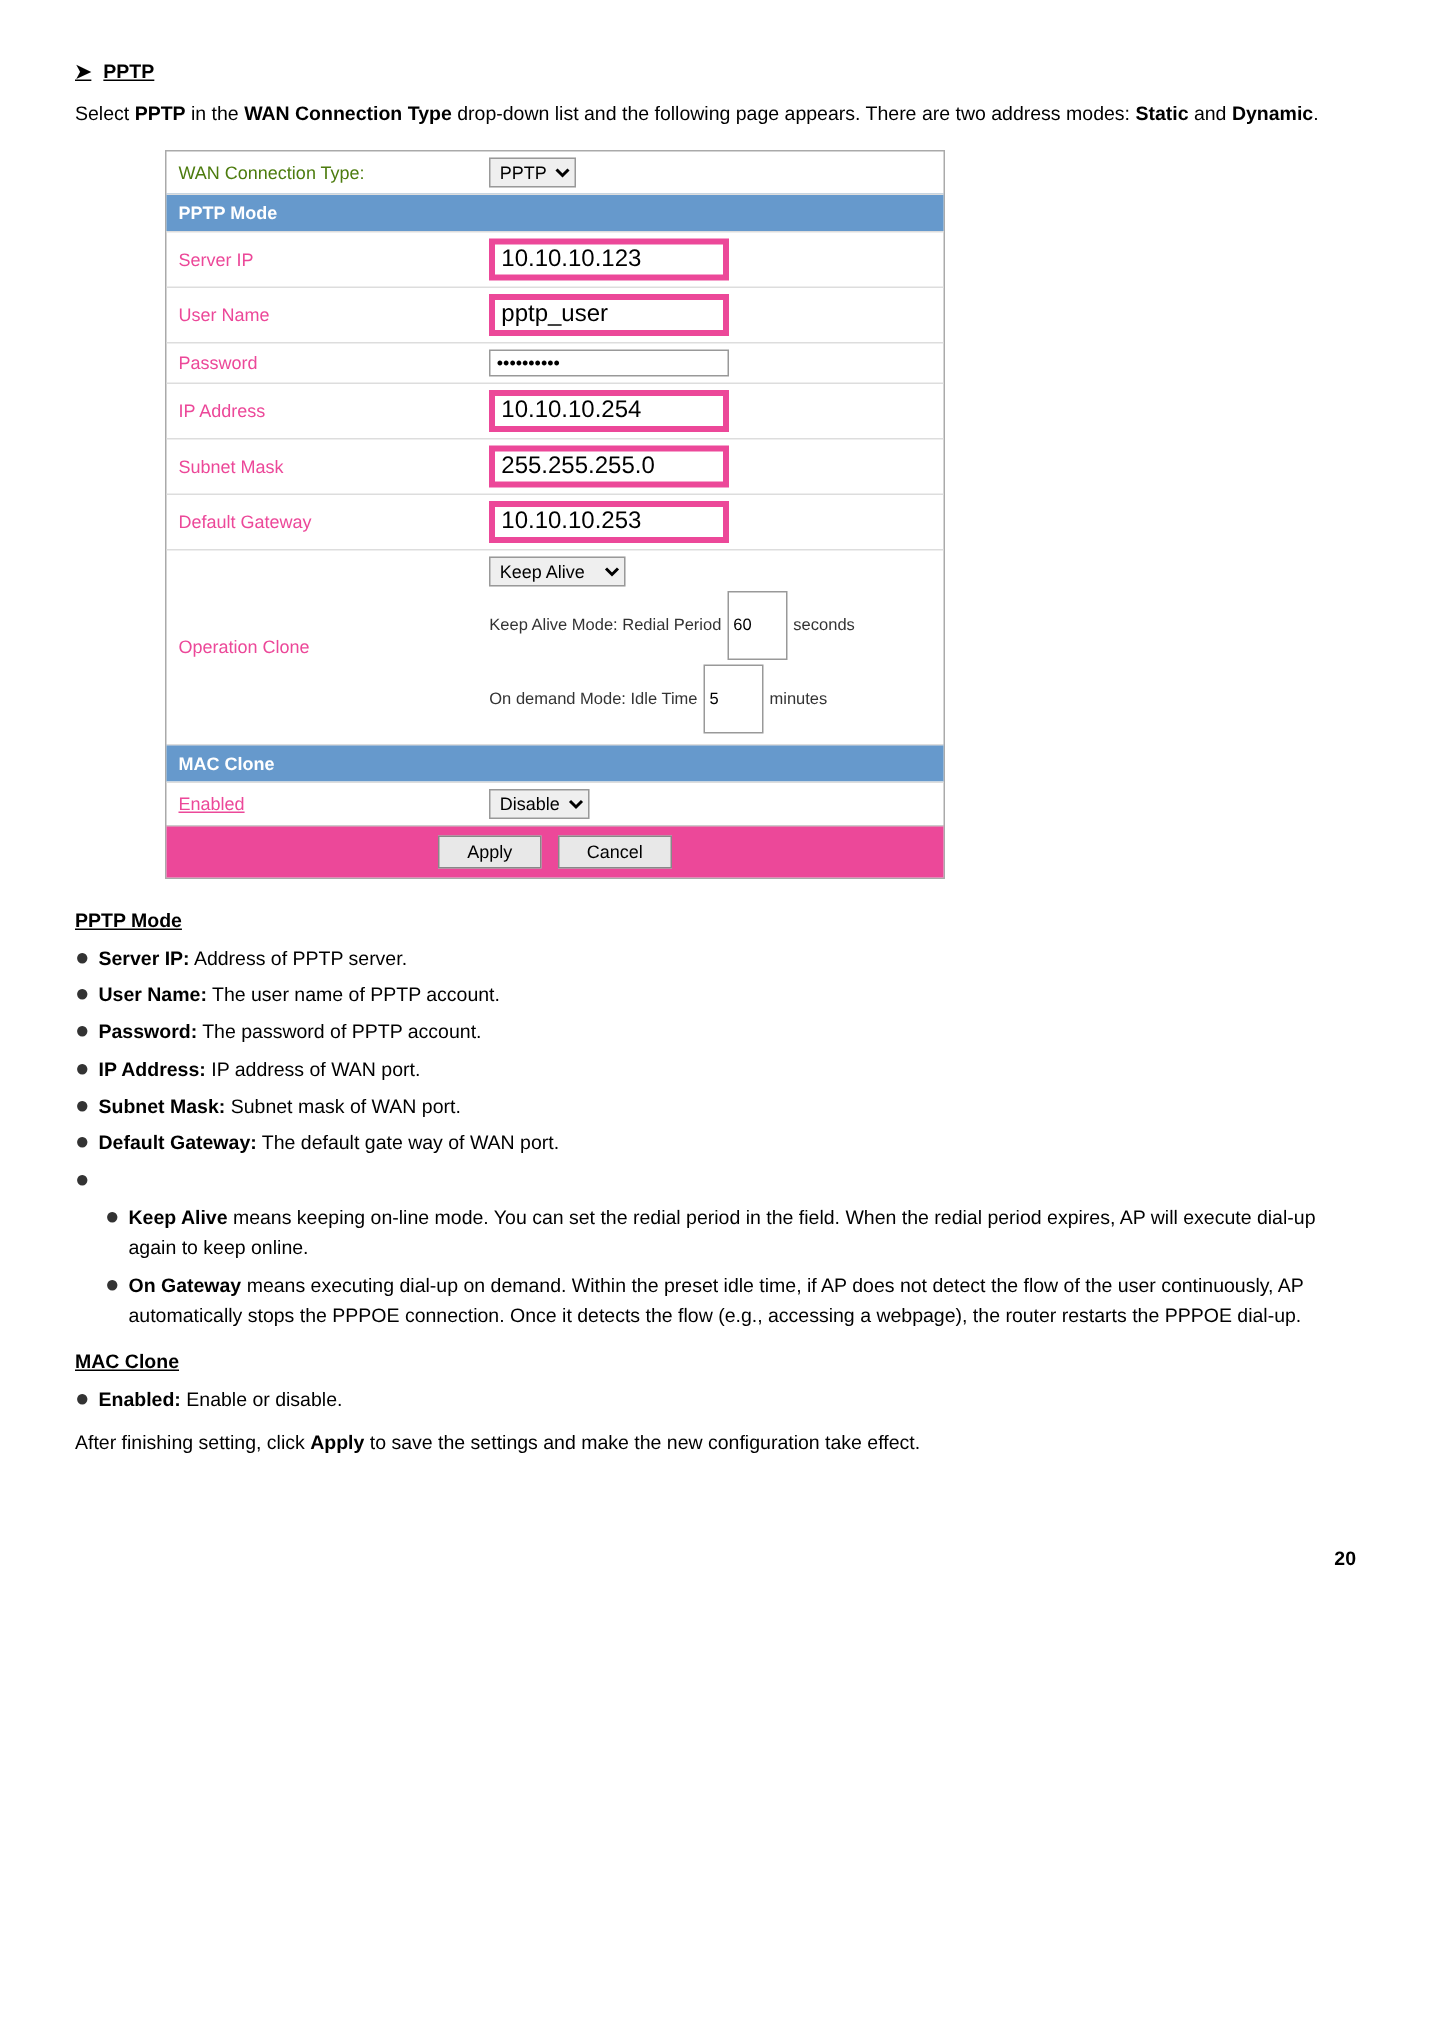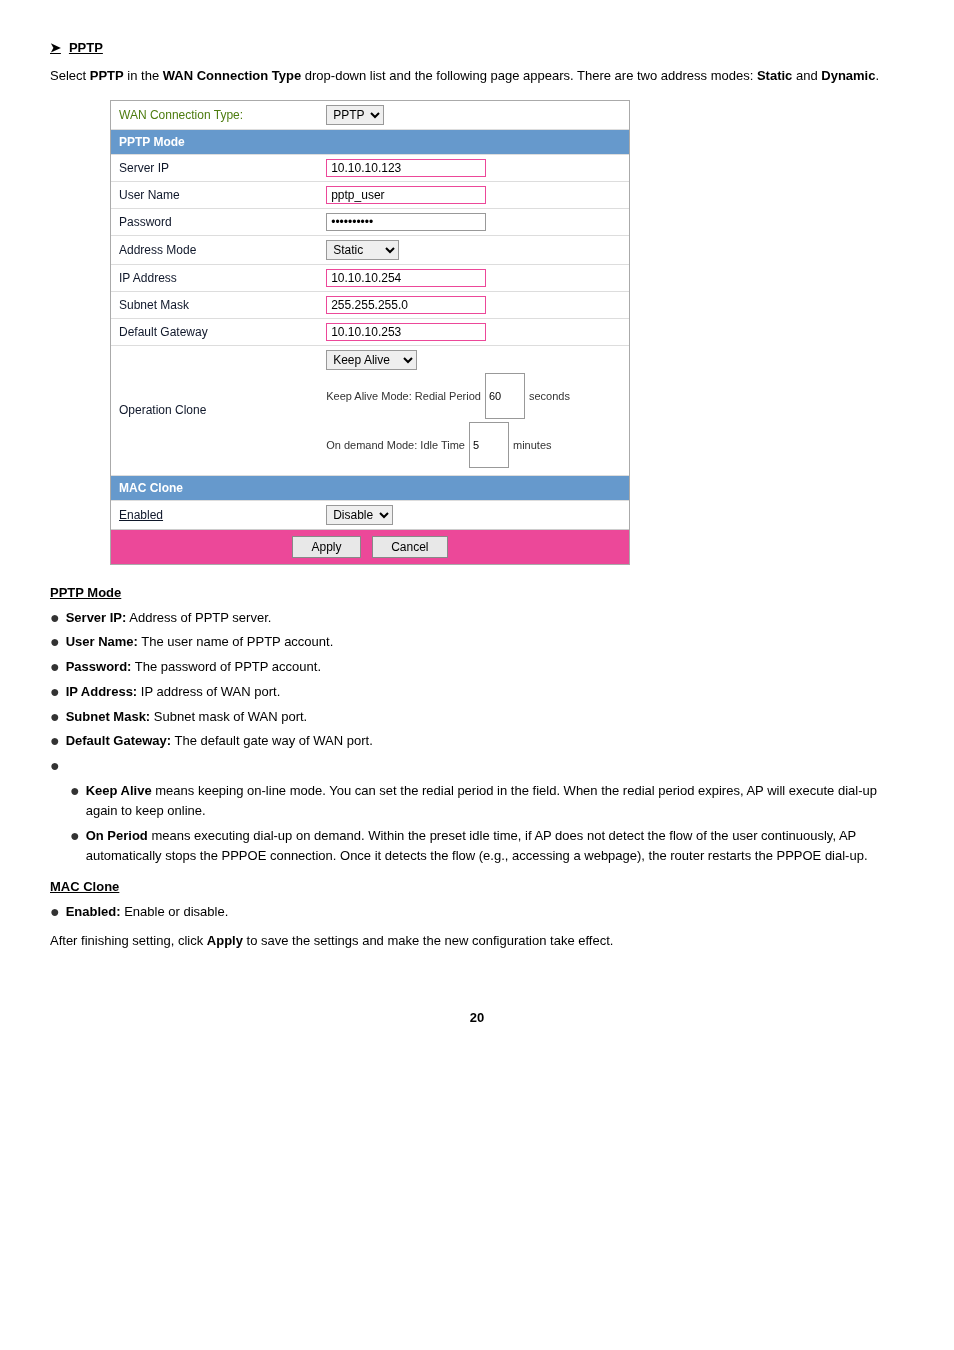--- a/index.html
+++ b/index.html
@@ -49,7 +49,7 @@
     }
     .label-col {
       width: 40%;
-      color: #0f172a;
+      color: #ec4899;
     }
     .value-col {
       width: 60%;

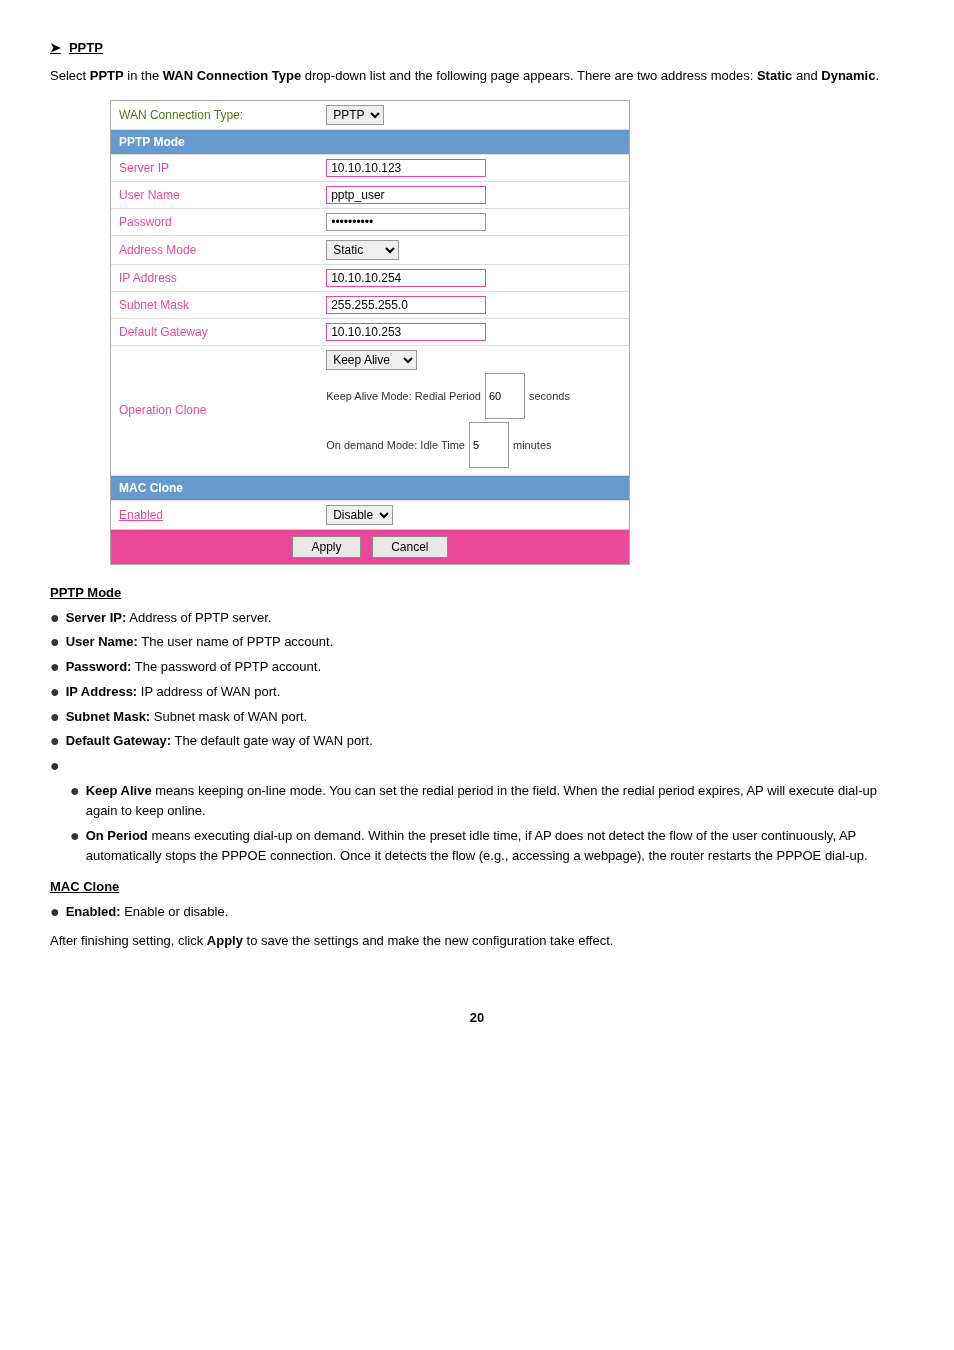--- a/index.html
+++ b/index.html
@@ -76,9 +76,9 @@
       border: 1px solid #999;
     }
     input[type="text"].form-input {
-      font-size: 12px;
+      font-size: 16px;
       padding: 1px 4px;
-      border: 1px solid #ec4899;
+      border: 4px solid #ec4899;
       width: 160px;
     }
     input[type="password"].form-input {

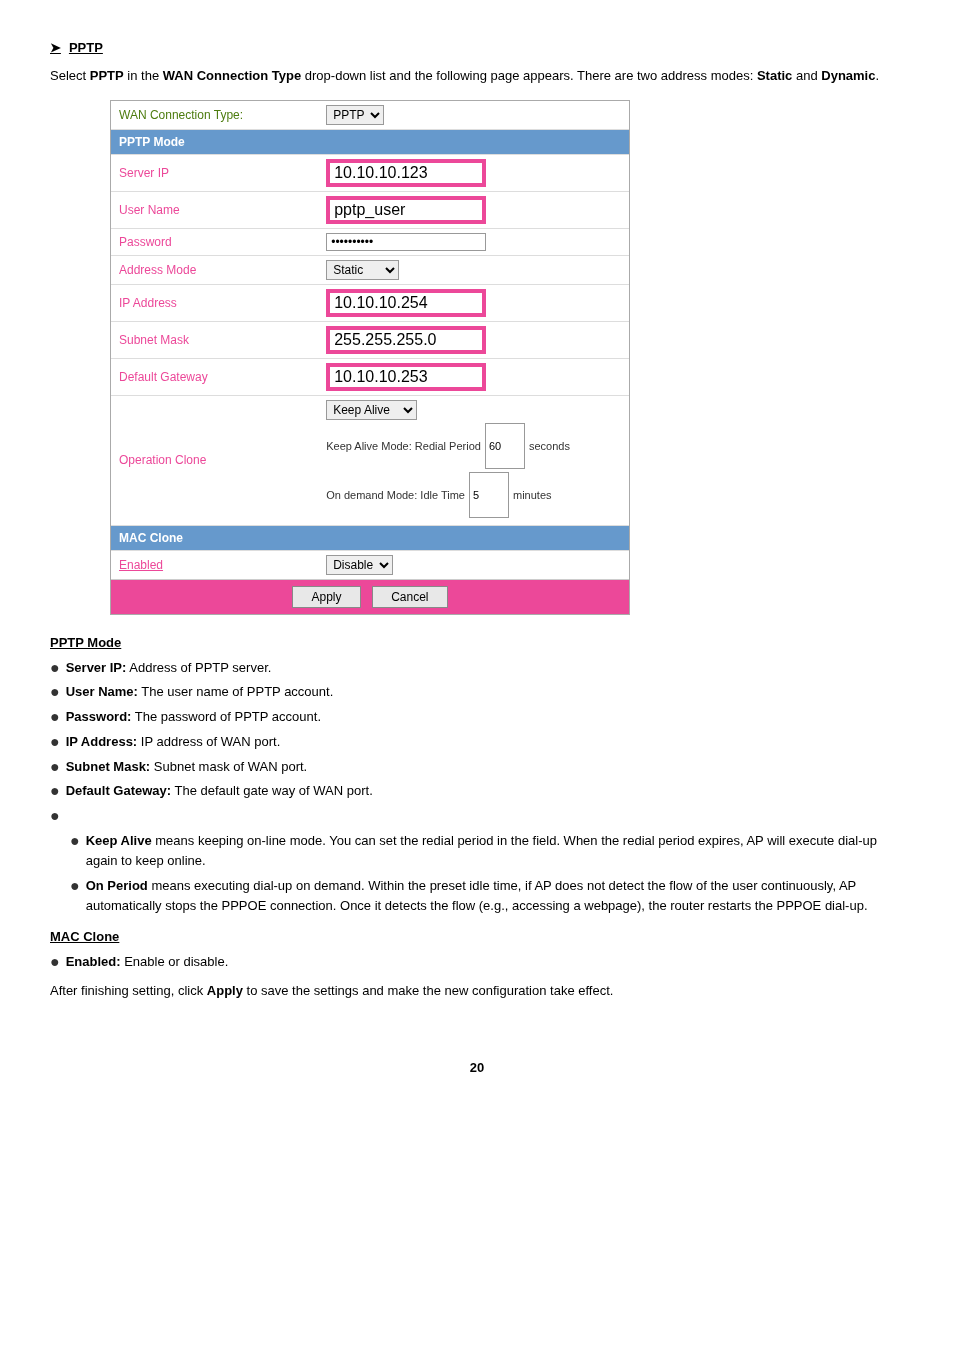--- a/index.html
+++ b/index.html
@@ -232,15 +232,6 @@
         </td>
       </tr>
 
-      <tr>
-        <td class="label-col">Address Mode</td>
-        <td class="value-col">
-          <select class="form-select">
-            <option selected="">Static</option>
-            <option>Dynamic</option>
-          </select>
-        </td>
-      </tr>
 
       <tr>
         <td class="label-col">IP Address</td>

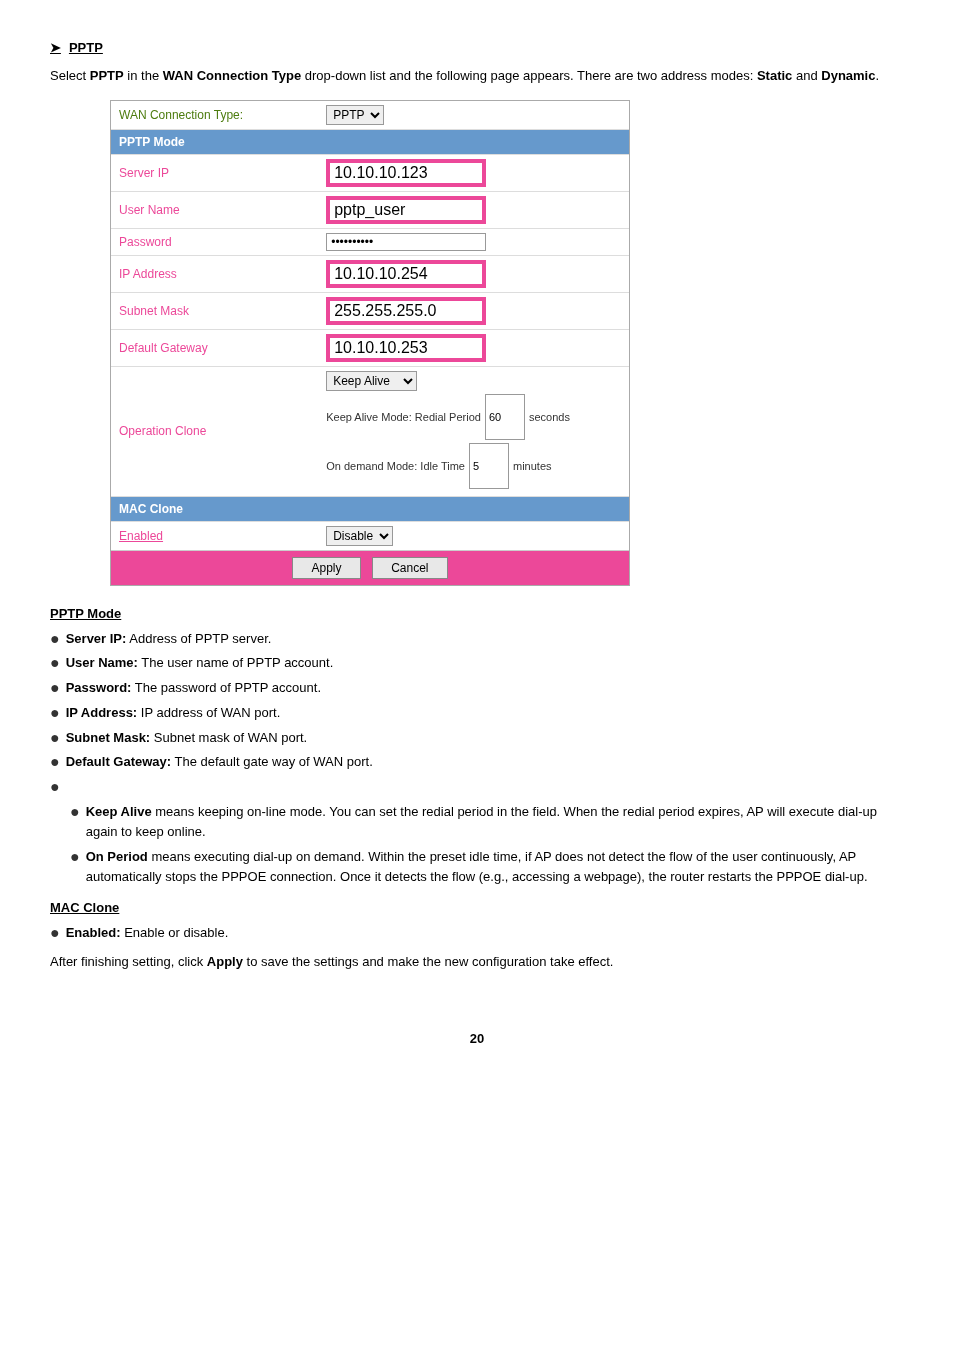--- a/index.html
+++ b/index.html
@@ -336,7 +336,7 @@
     </li>
     <li>
       <span class="bullet">●</span>
-      <span><b>On Period</b> means executing dial-up on demand. Within the preset idle time, if AP does not detect the flow of the user continuously, AP automatically stops the PPPOE connection. Once it detects the flow (e.g., accessing a webpage), the router restarts the PPPOE dial-up.</span>
+      <span><b>On Gateway</b> means executing dial-up on demand. Within the preset idle time, if AP does not detect the flow of the user continuously, AP automatically stops the PPPOE connection. Once it detects the flow (e.g., accessing a webpage), the router restarts the PPPOE dial-up.</span>
     </li>
   </ul>
 </div>

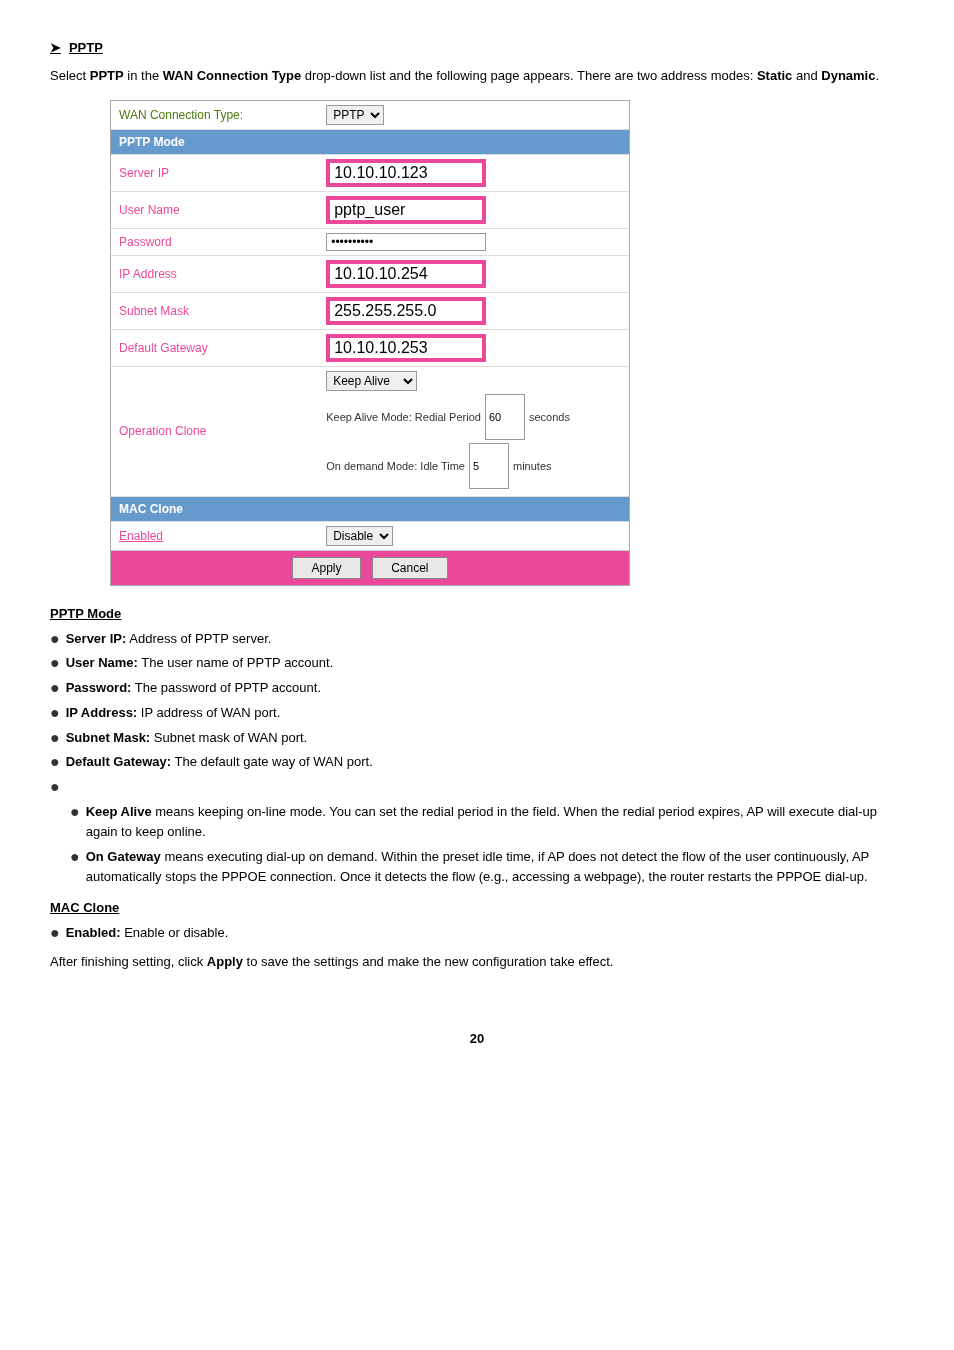--- a/index.html
+++ b/index.html
@@ -174,7 +174,7 @@
     }
     b { font-weight: bold; }
     .page-number {
-      text-align: center;
+      text-align: right;
       font-weight: bold;
       font-size: 13px;
       margin-top: 60px;

